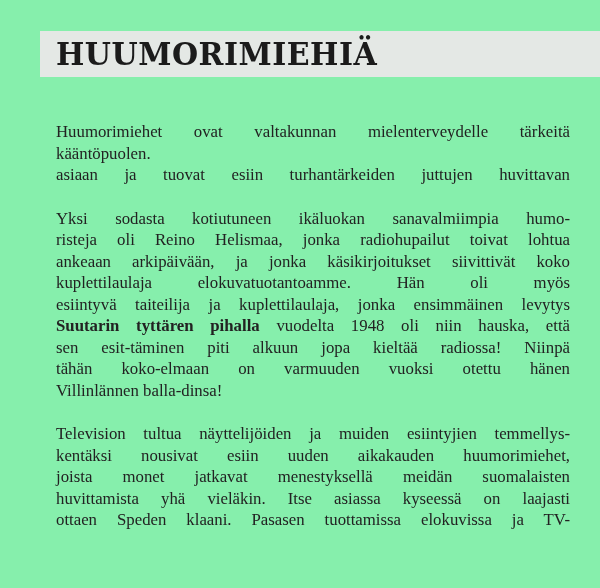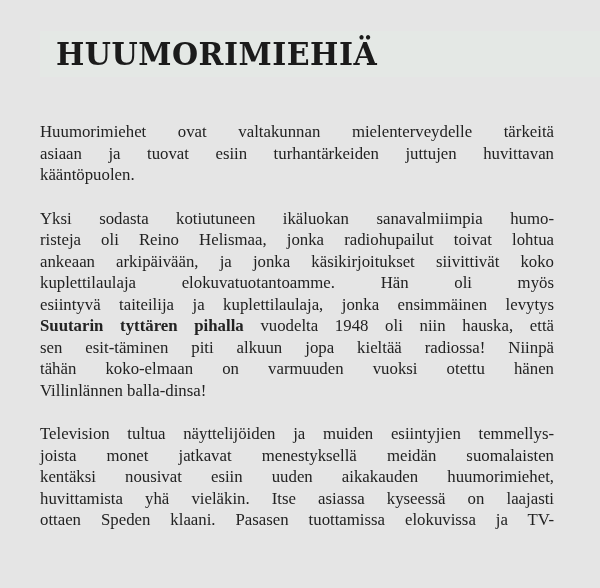--- a/index.html
+++ b/index.html
@@ -68,7 +68,7 @@
 </head>
 <body>
 
-<div class="page" style="background: #e5e5e5;">
+<div class="page" style="background: #86efac;">
   <div class="title-bar" style="background: rgb(228, 232, 229);">
     <span class="title" style="color: rgb(27, 27, 27);">HUUMORIMIEHIÄ</span>
   </div>

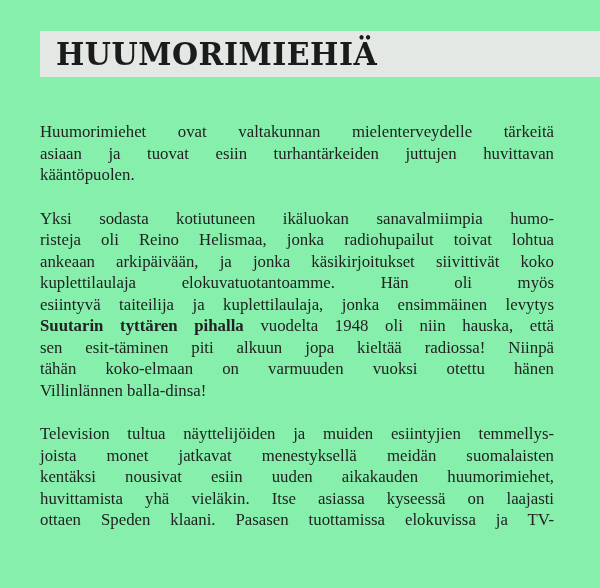--- a/index.html
+++ b/index.html
@@ -72,7 +72,7 @@
   <div class="title-bar" style="background: rgb(228, 232, 229);">
     <span class="title" style="color: rgb(27, 27, 27);">HUUMORIMIEHIÄ</span>
   </div>
-  <div class="body-text" style="color: rgb(34, 34, 34);">
+  <div class="body-text" style="color: rgb(34, 34, 34); margin-left: 16px;">
       <div class="para">
         <div class="line"><span>Huumorimiehet ovat valtakunnan mielenterveydelle tärkeitä</span></div>
         <div class="line"><span>asiaan ja tuovat esiin turhantärkeiden juttujen huvittavan</span></div>

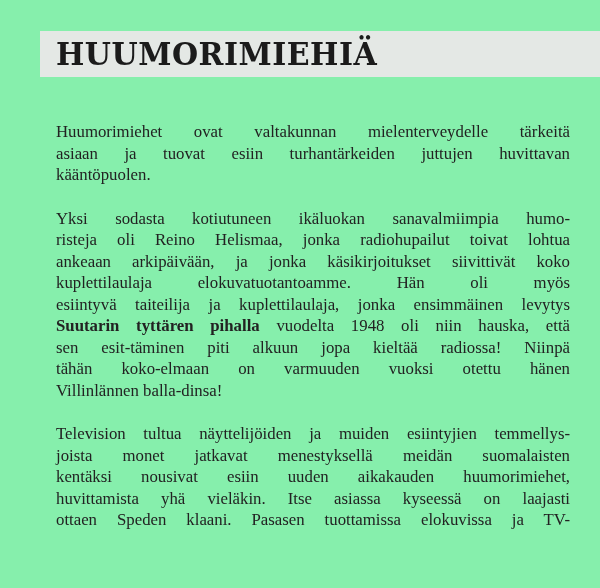--- a/index.html
+++ b/index.html
@@ -75,8 +75,8 @@
   <div class="body-text" style="color: rgb(34, 34, 34); margin-left: 16px;">
       <div class="para">
         <div class="line"><span>Huumorimiehet ovat valtakunnan mielenterveydelle tärkeitä</span></div>
+        <div class="line last-left"><span>kääntöpuolen.</span></div>
         <div class="line"><span>asiaan ja tuovat esiin turhantärkeiden juttujen huvittavan</span></div>
-        <div class="line last-left"><span>kääntöpuolen.</span></div>
       </div>
       <div class="para">
         <div class="line"><span>Yksi sodasta kotiutuneen ikäluokan sanavalmiimpia humo-</span></div>

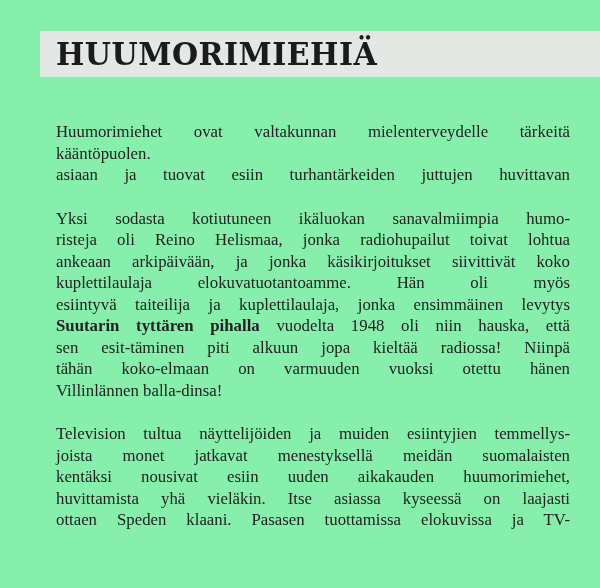--- a/index.html
+++ b/index.html
@@ -91,8 +91,8 @@
       </div>
       <div class="para">
         <div class="line"><span>Television tultua näyttelijöiden ja muiden esiintyjien temmellys-</span></div>
+        <div class="line"><span>kentäksi nousivat esiin uuden aikakauden huumorimiehet,</span></div>
         <div class="line"><span>joista monet jatkavat menestyksellä meidän suomalaisten</span></div>
-        <div class="line"><span>kentäksi nousivat esiin uuden aikakauden huumorimiehet,</span></div>
         <div class="line"><span>huvittamista yhä vieläkin. Itse asiassa kyseessä on laajasti</span></div>
         <div class="line"><span>ottaen Speden klaani. Pasasen tuottamissa elokuvissa ja TV-</span></div>
       </div>

